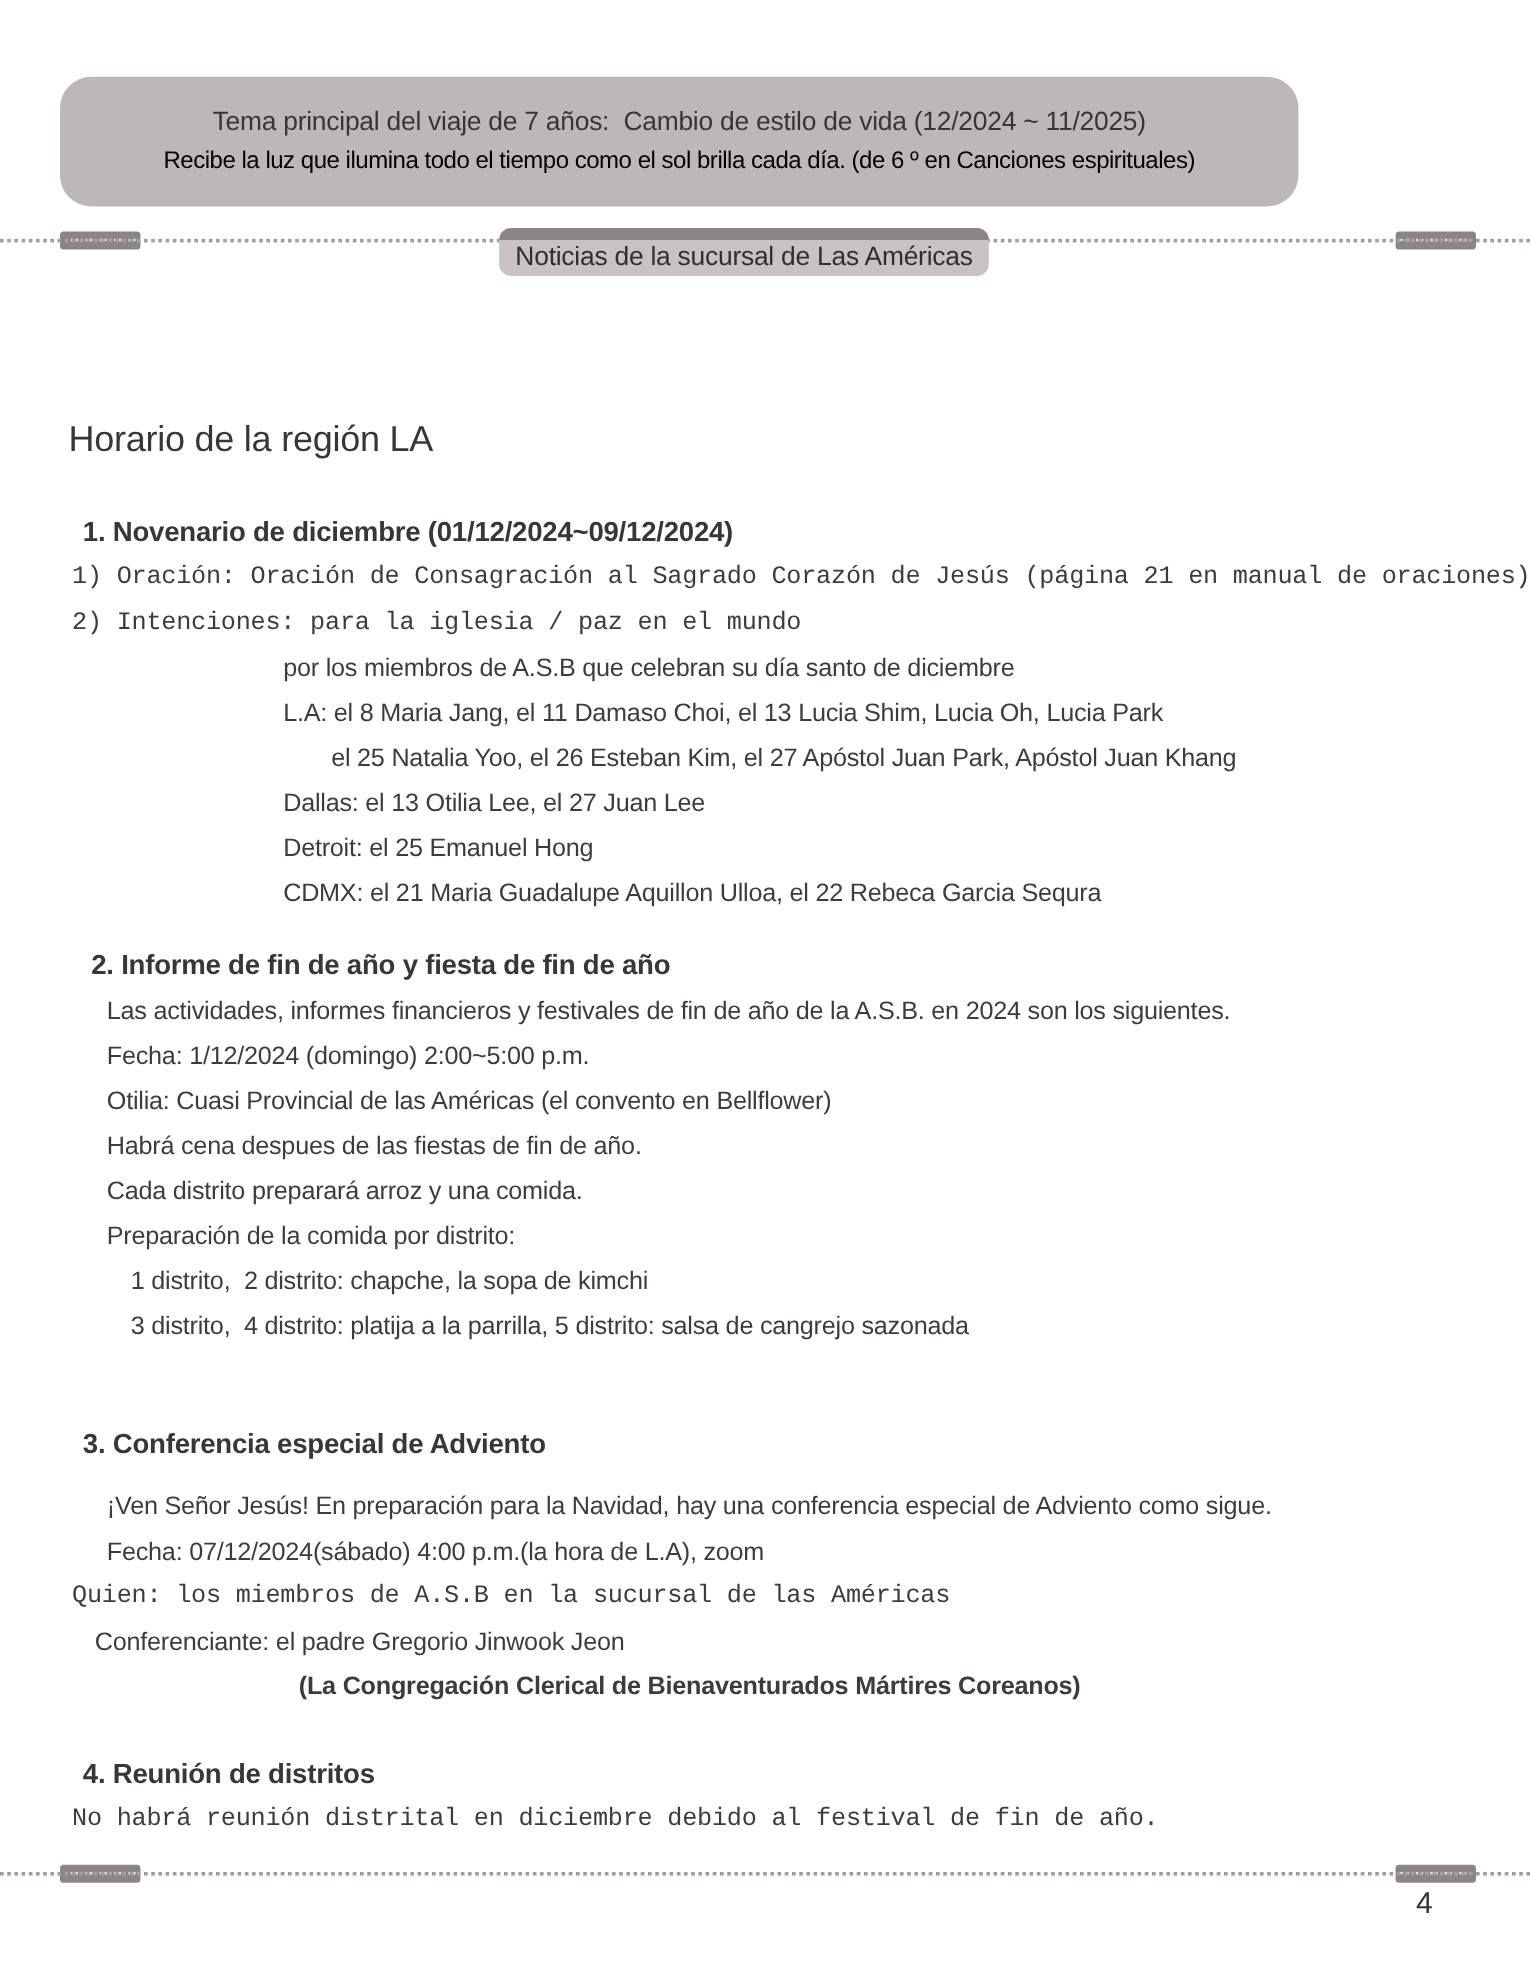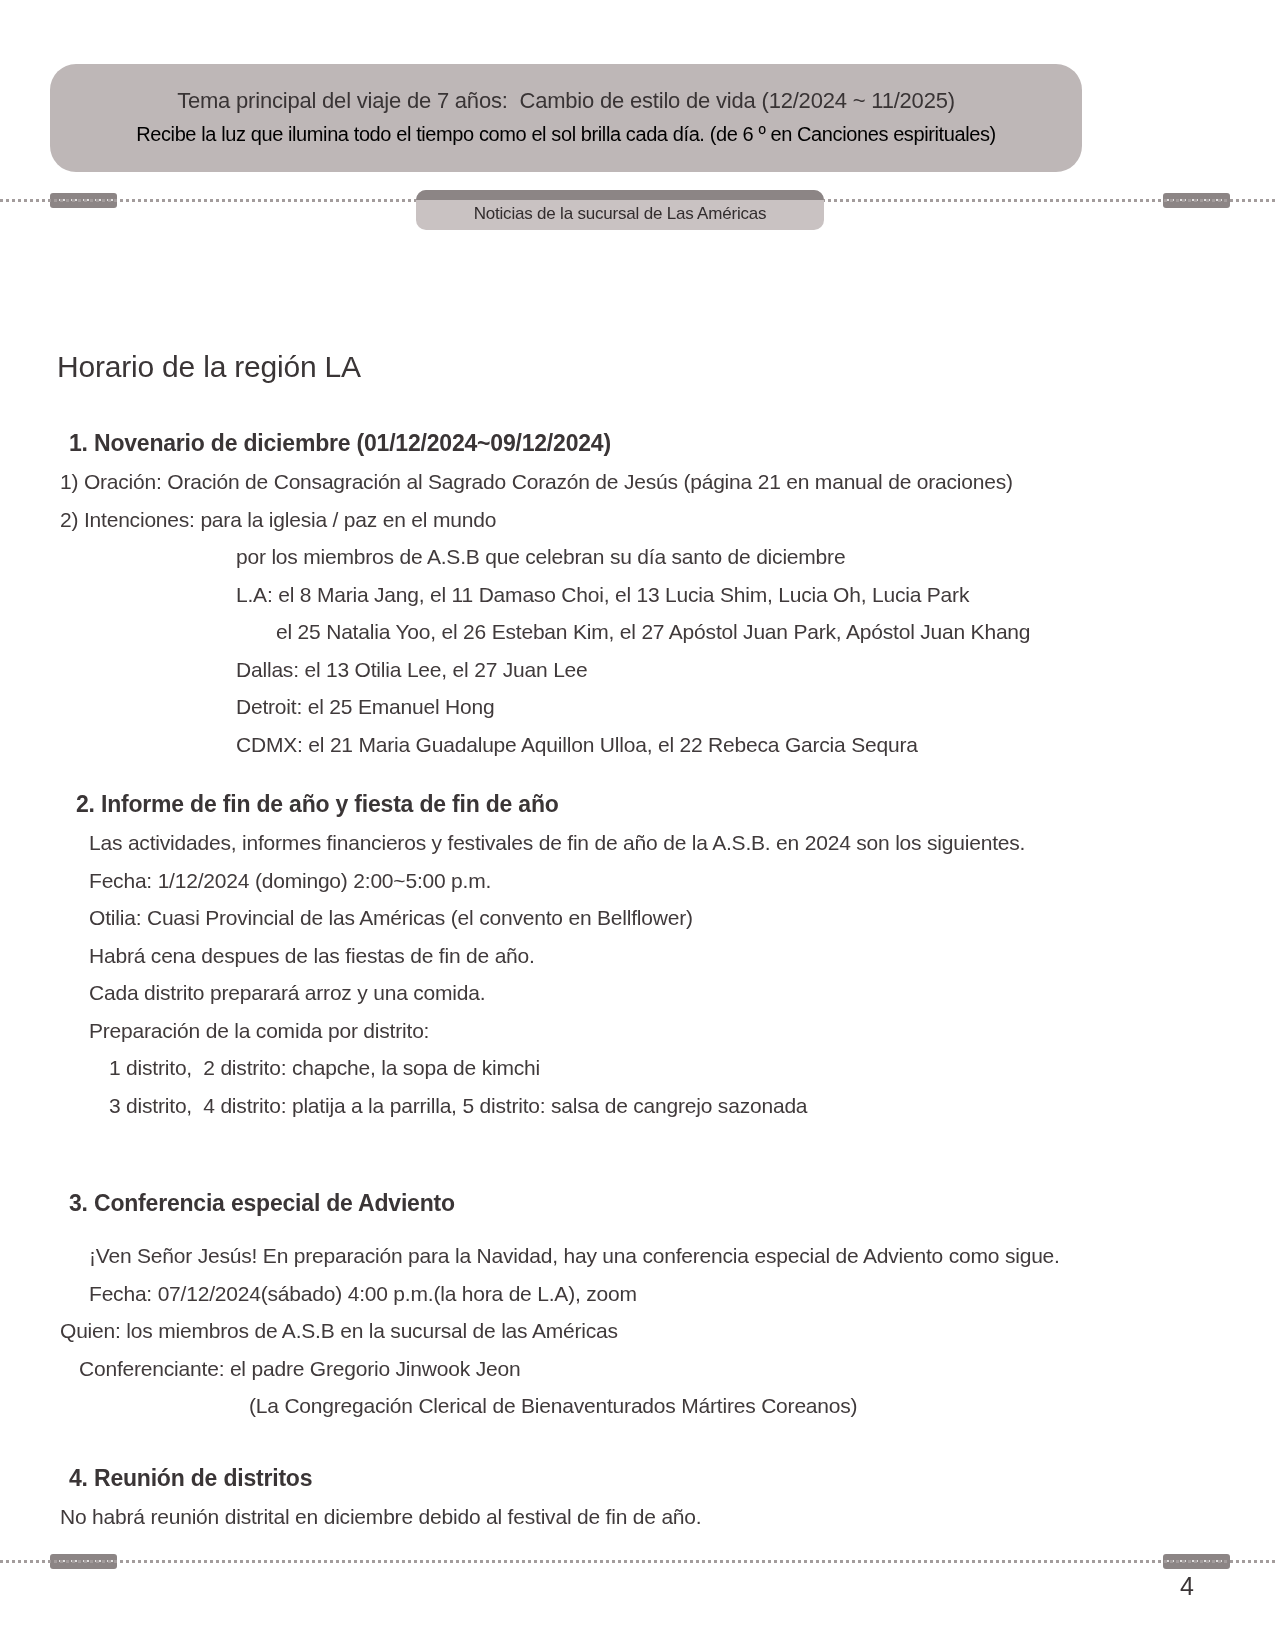--- a/index.html
+++ b/index.html
@@ -50,7 +50,7 @@
     z-index: 2;
   }
   .banner-band { height: 10px; background: #8c8585; }
-  .banner-label { font-size: 17px; color: #322d2e; line-height: 28px; }
+  .banner-label { font-size: 22px; color: #322d2e; line-height: 28px; }
 
   
   .region-title { margin: 110px 0 0 57px; font-size: 30px; font-weight: 400; }

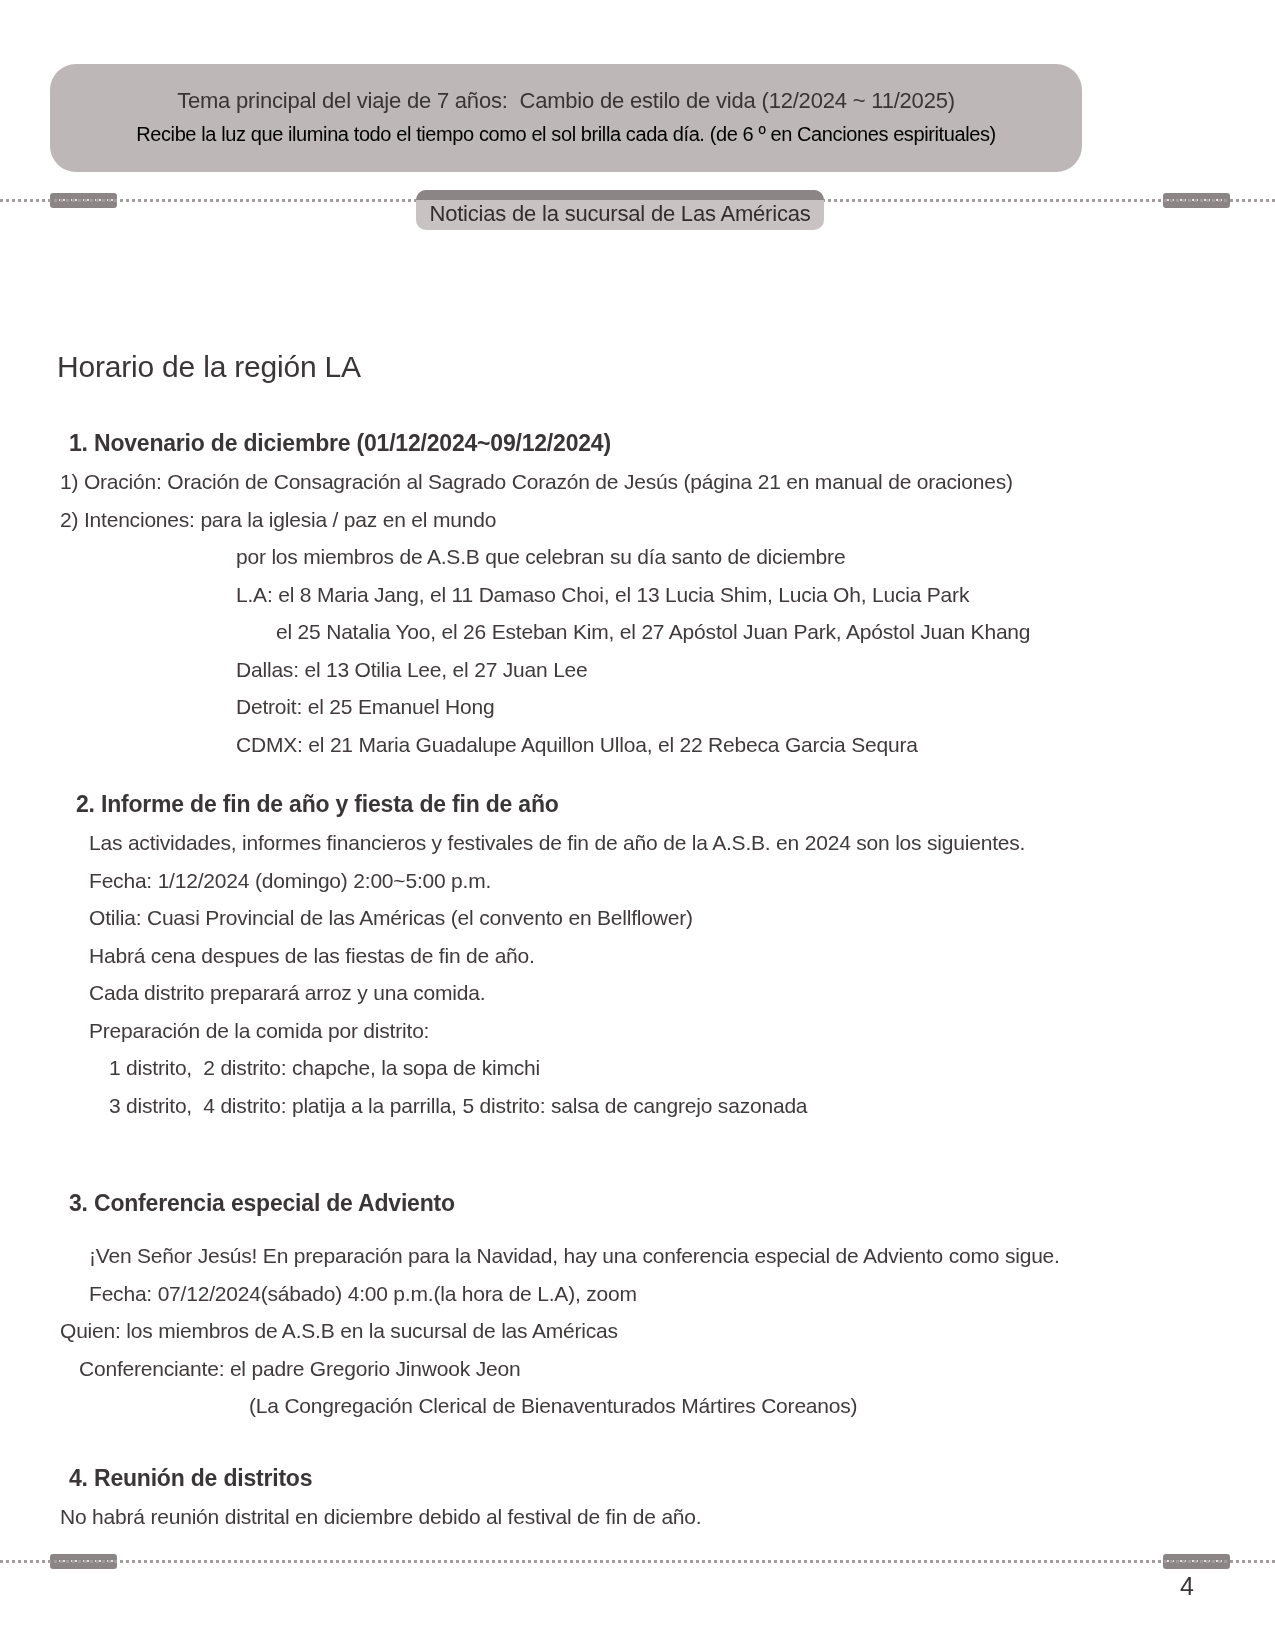--- a/index.html
+++ b/index.html
@@ -65,7 +65,7 @@
   .lines { margin-top: 6px; }
   .sec3 .lines { margin-top: 20px; }
   .line { font-size: 21px; line-height: 37.5px; white-space: pre; color: #403a3b; }
-  .ind1 { padding-left: 46px; }
+  .ind1 { padding-left: 46px; font-family: Liberation Mono, monospace; }
   .ind1b{ padding-left: 75px; }
   .ind2 { padding-left: 95px; }
   .ind3 { padding-left: 222px; }

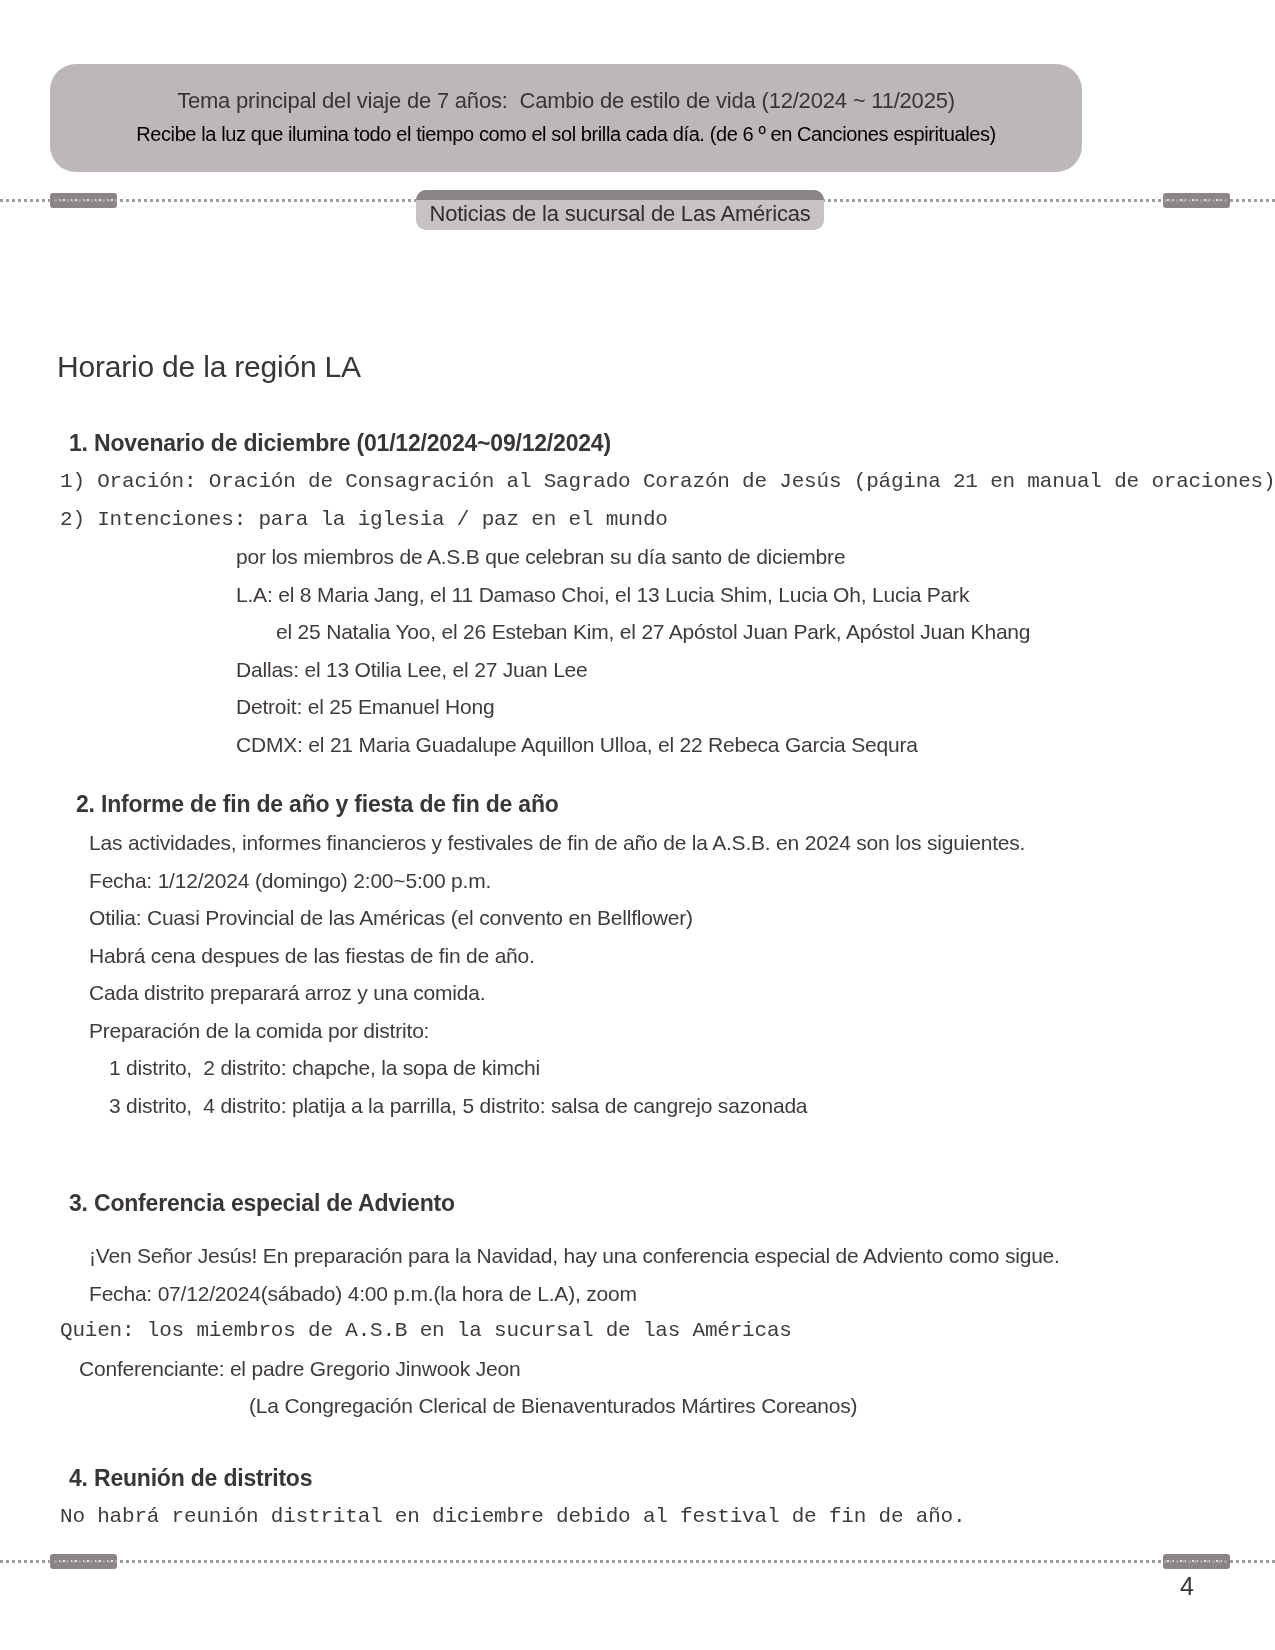--- a/index.html
+++ b/index.html
@@ -70,7 +70,7 @@
   .ind2 { padding-left: 95px; }
   .ind3 { padding-left: 222px; }
   .ind4 { padding-left: 262px; }
-  .ind5 { padding-left: 235px; }
+  .ind5 { padding-left: 235px; font-weight: bold; }
   .ind0 { padding-left: 65px; }
 
   

